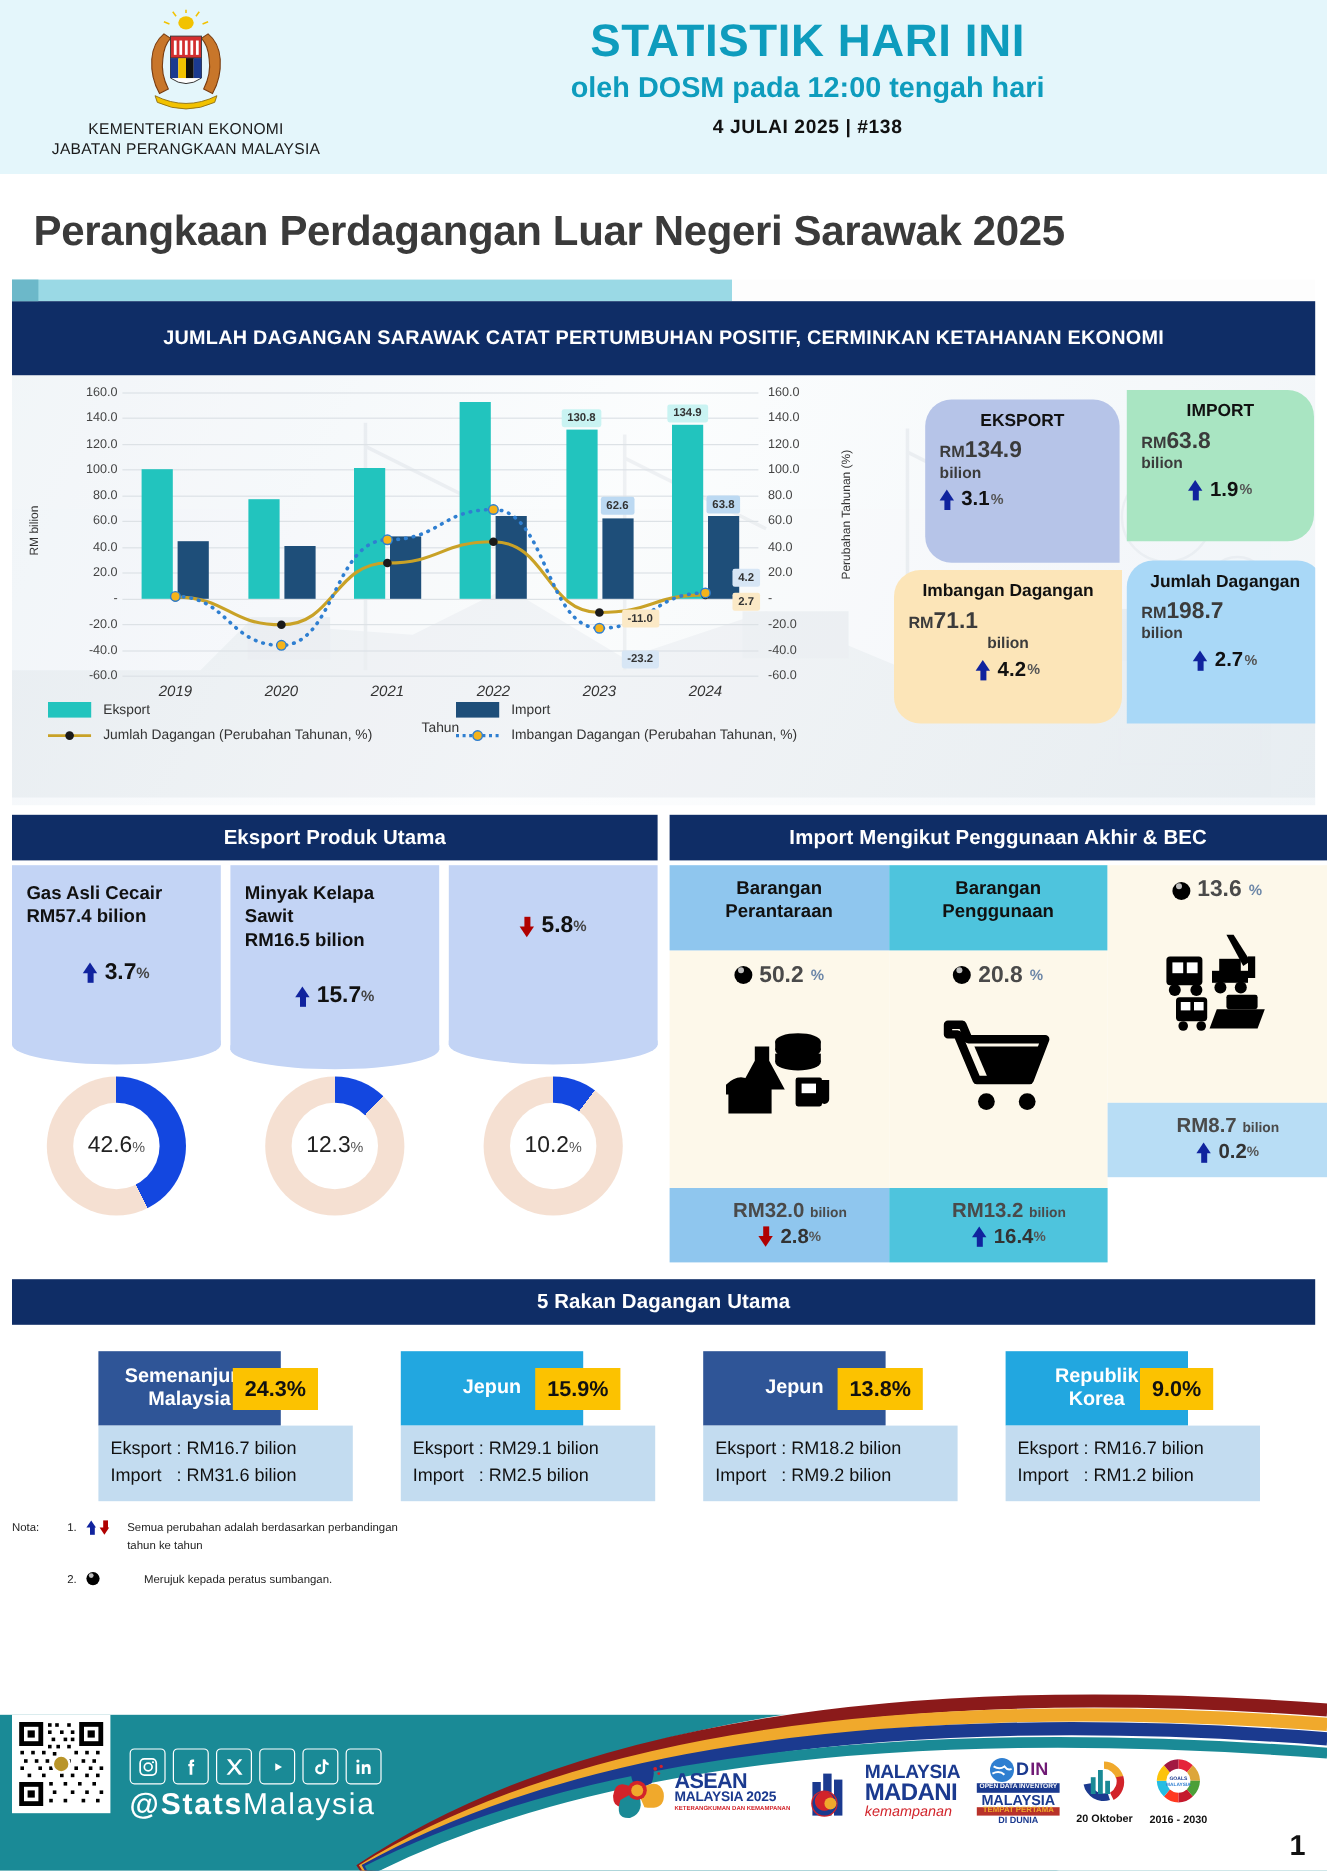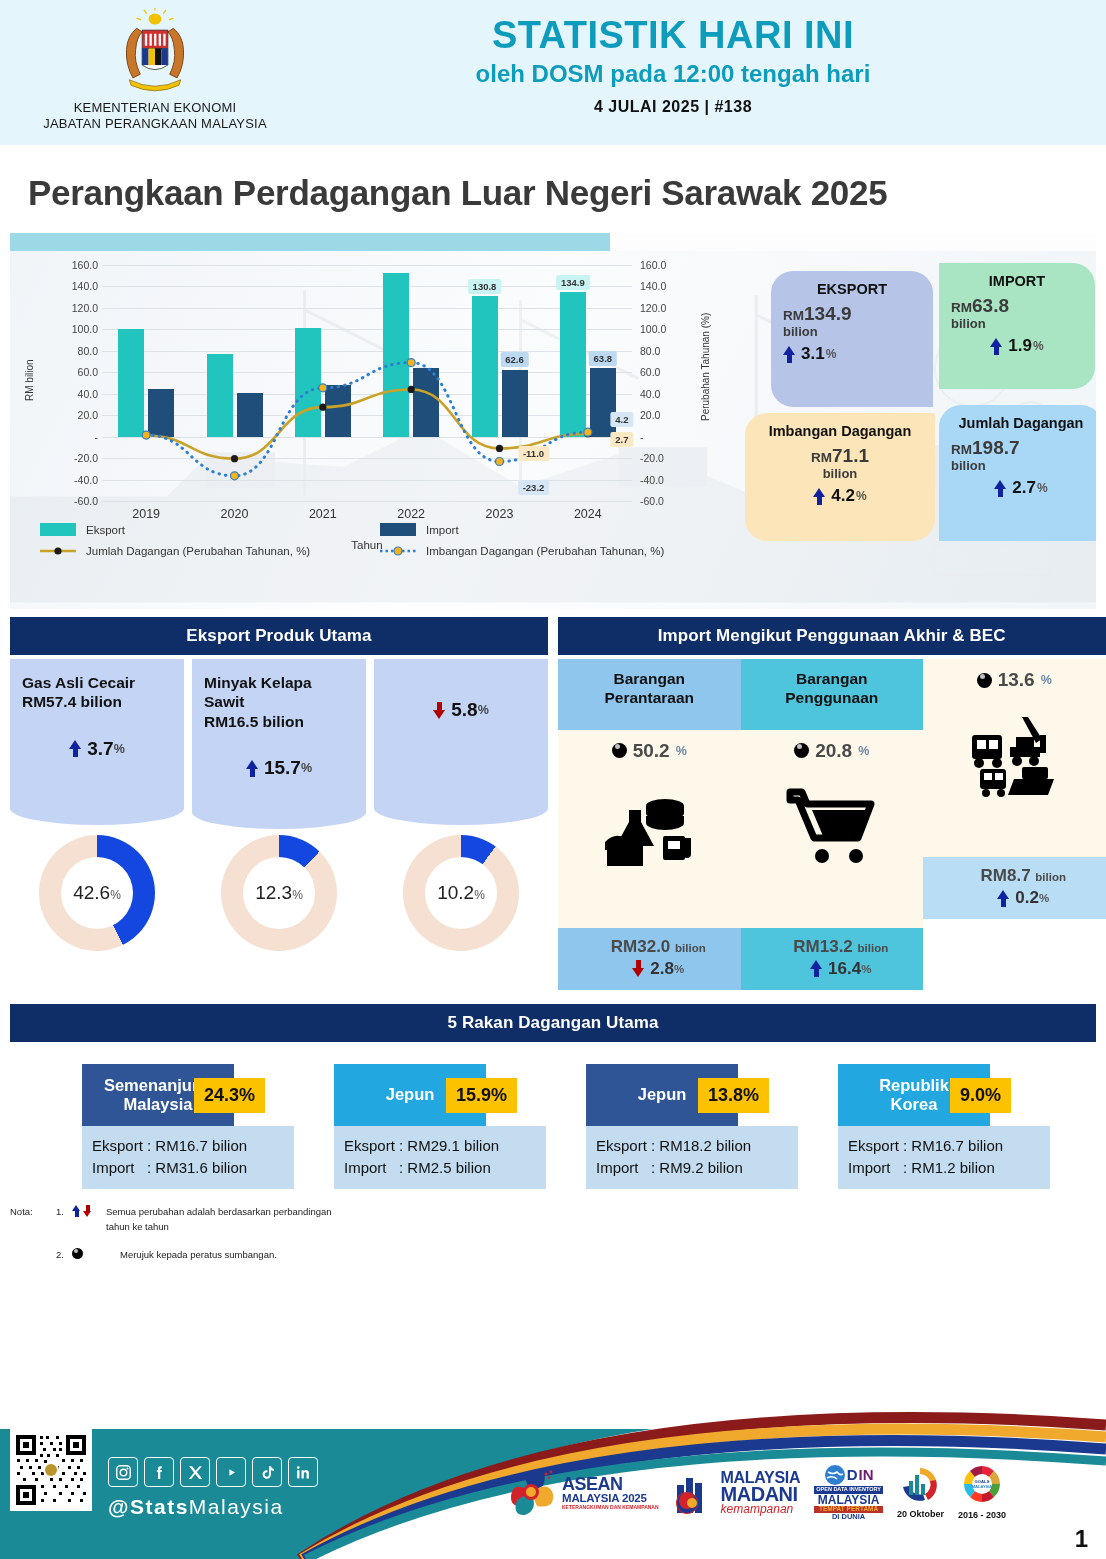--- a/index.html
+++ b/index.html
@@ -227,6 +227,10 @@
 
 <div class="chart-panel">
   <div class="tab-strip"></div>
+  <div class="banner">
+    <div class="banner-notch"></div>
+    <div class="banner-text">JUMLAH DAGANGAN SARAWAK CATAT PERTUMBUHAN POSITIF, CERMINKAN KETAHANAN EKONOMI</div>
+  </div>
 
   <div class="chart-body">
 

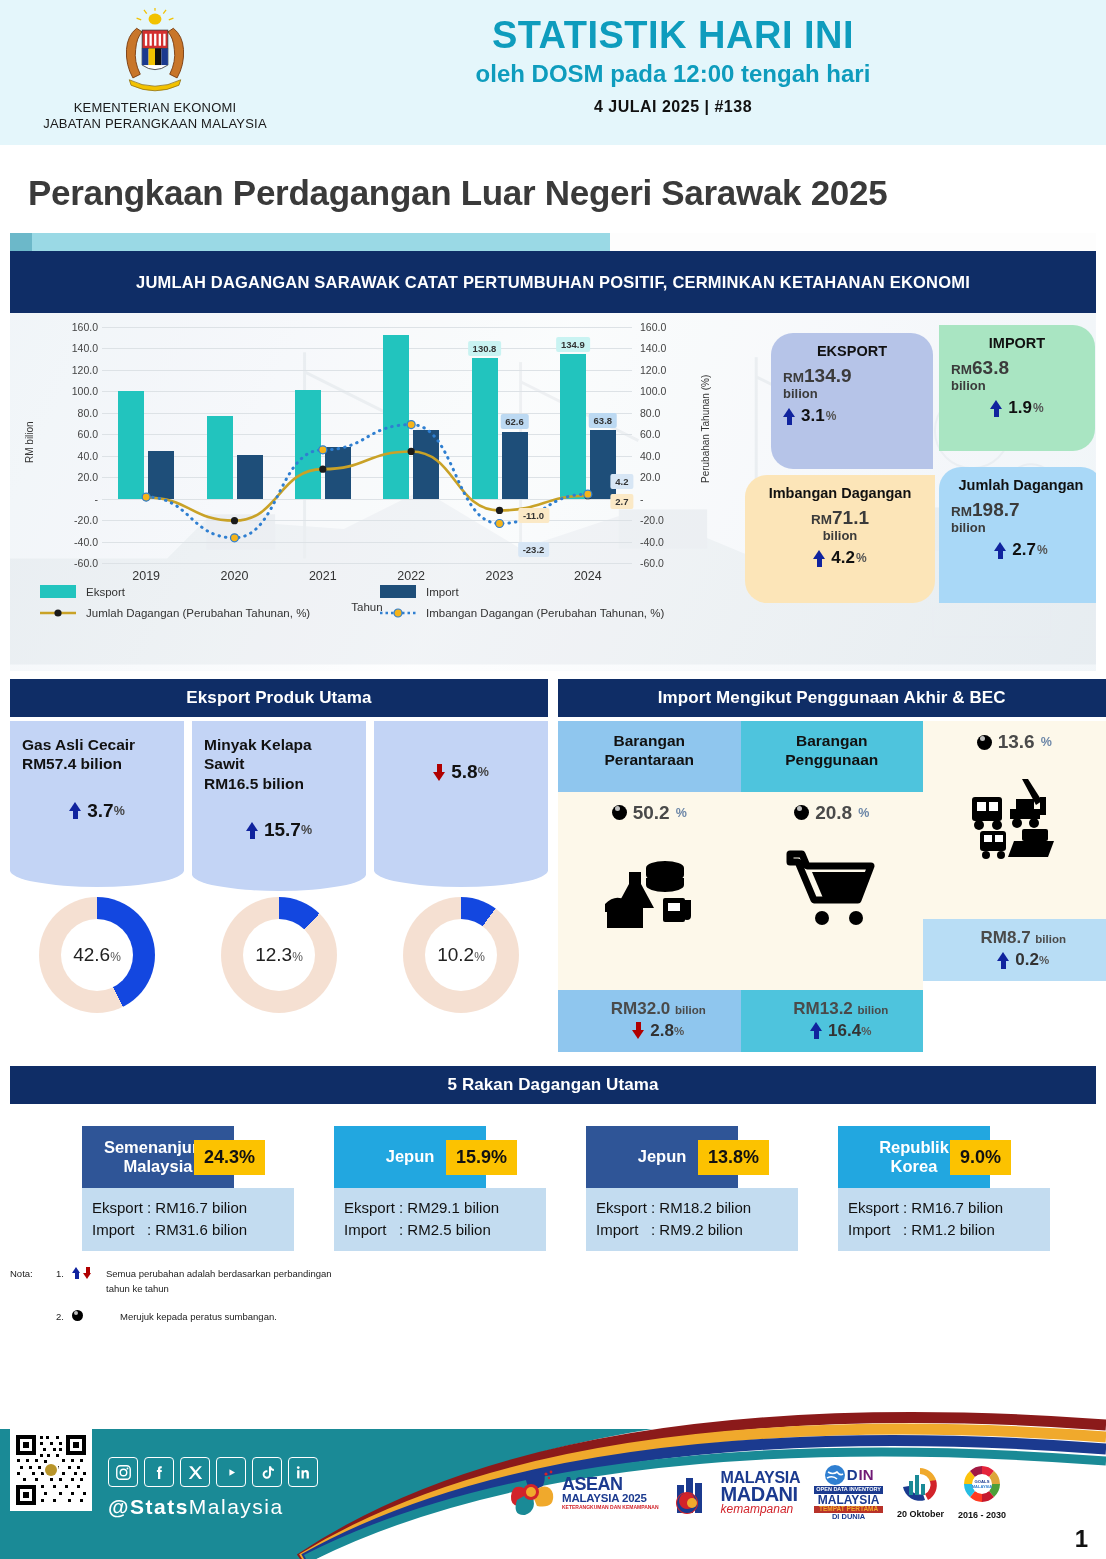--- a/index.html
+++ b/index.html
@@ -406,7 +406,7 @@
 
       <div class="kpi" style="left:0px; top:150px; width:190px; height:128px; background:#fce5b8; border-radius:22px 0 22px 22px;">
         <div class="kpi-t">Imbangan Dagangan</div>
-        <div class="kpi-v" style="text-align:center"><span class="rm">RM</span><span>71.1</span></div>
+        <div class="kpi-v" style=""><span class="rm">RM</span><span>71.1</span></div>
         <div class="kpi-u" style="text-align:center">bilion</div>
         <div class="kpi-d" style="justify-content:center">
           <span class="arrow-up"></span>

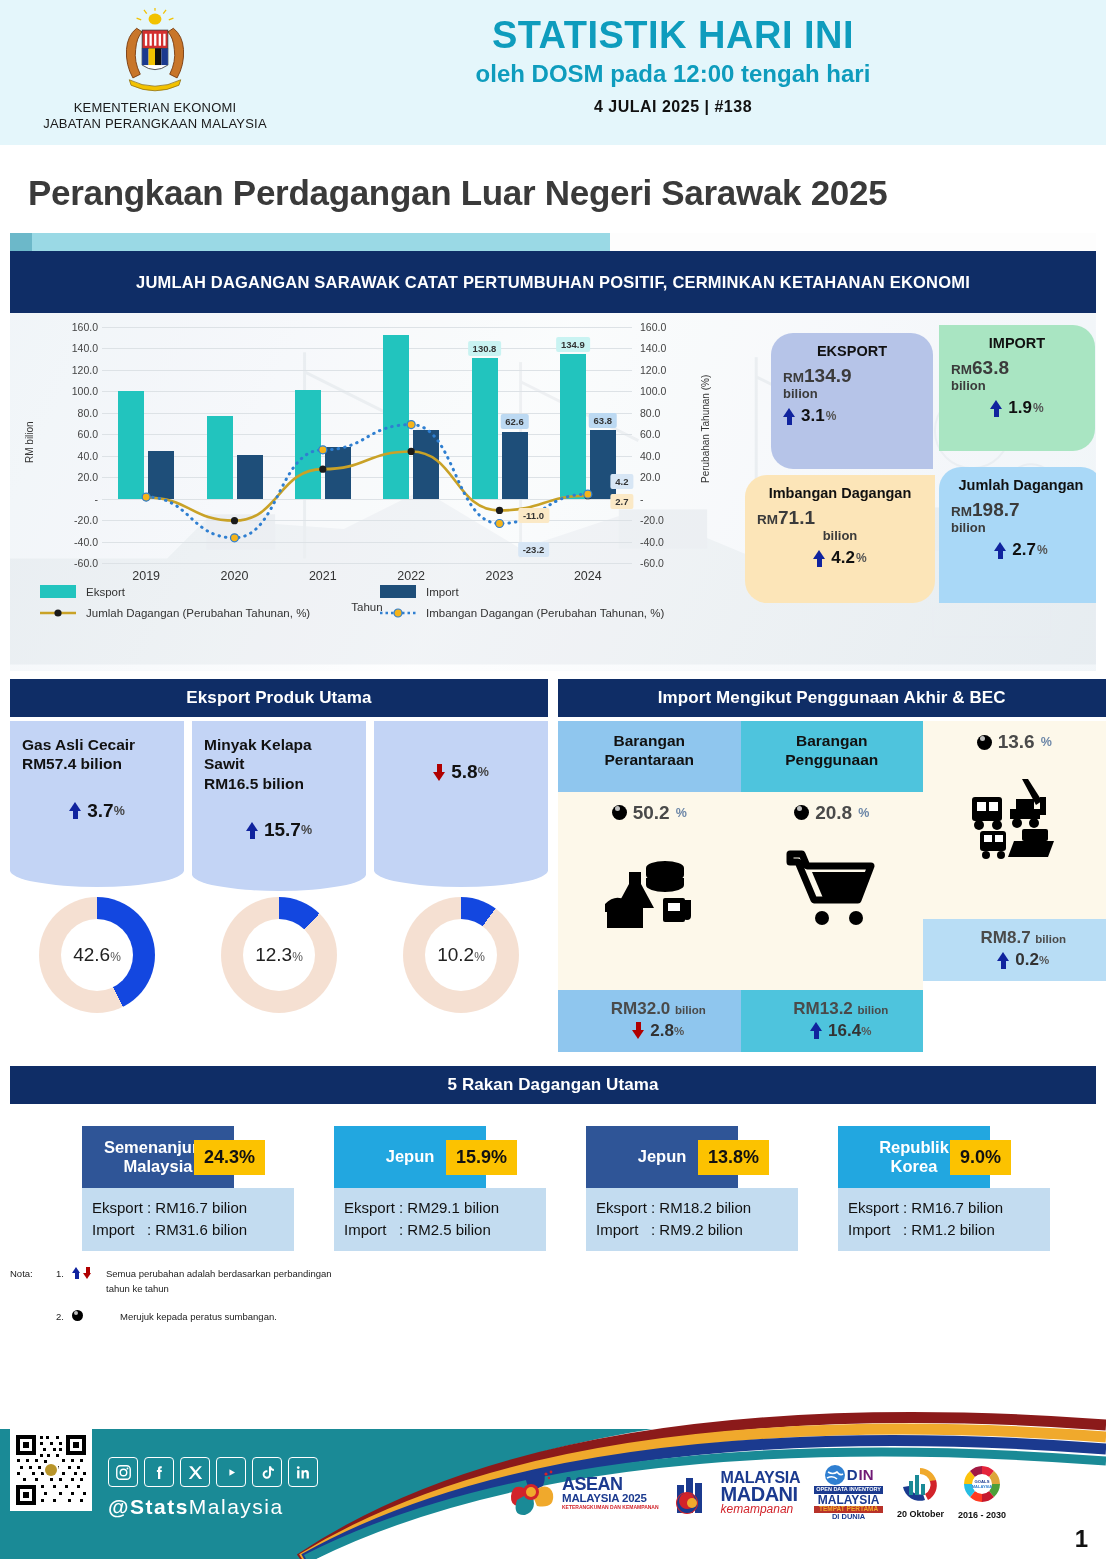--- a/index.html
+++ b/index.html
@@ -56,7 +56,7 @@
   .axis-title-r { position:absolute; left:690px; top:170px; font-size:10px; color:#333;
      transform:rotate(-90deg); transform-origin:left top; white-space:nowrap;}
   .xlabels { position:absolute; left:92px; top:256px; width:530px; height:18px; }
-  .xlab { position:absolute; font-size:12.5px; color:#333; transform:translateX(-50%); }
+  .xlab { position:absolute; font-size:12.5px; color:#333; transform:translateX(-50%);font-style:italic; }
   .xaxis-title { position:absolute; left:92px; top:288px; width:530px; text-align:center;
       font-size:11.5px; color:#333; }
 

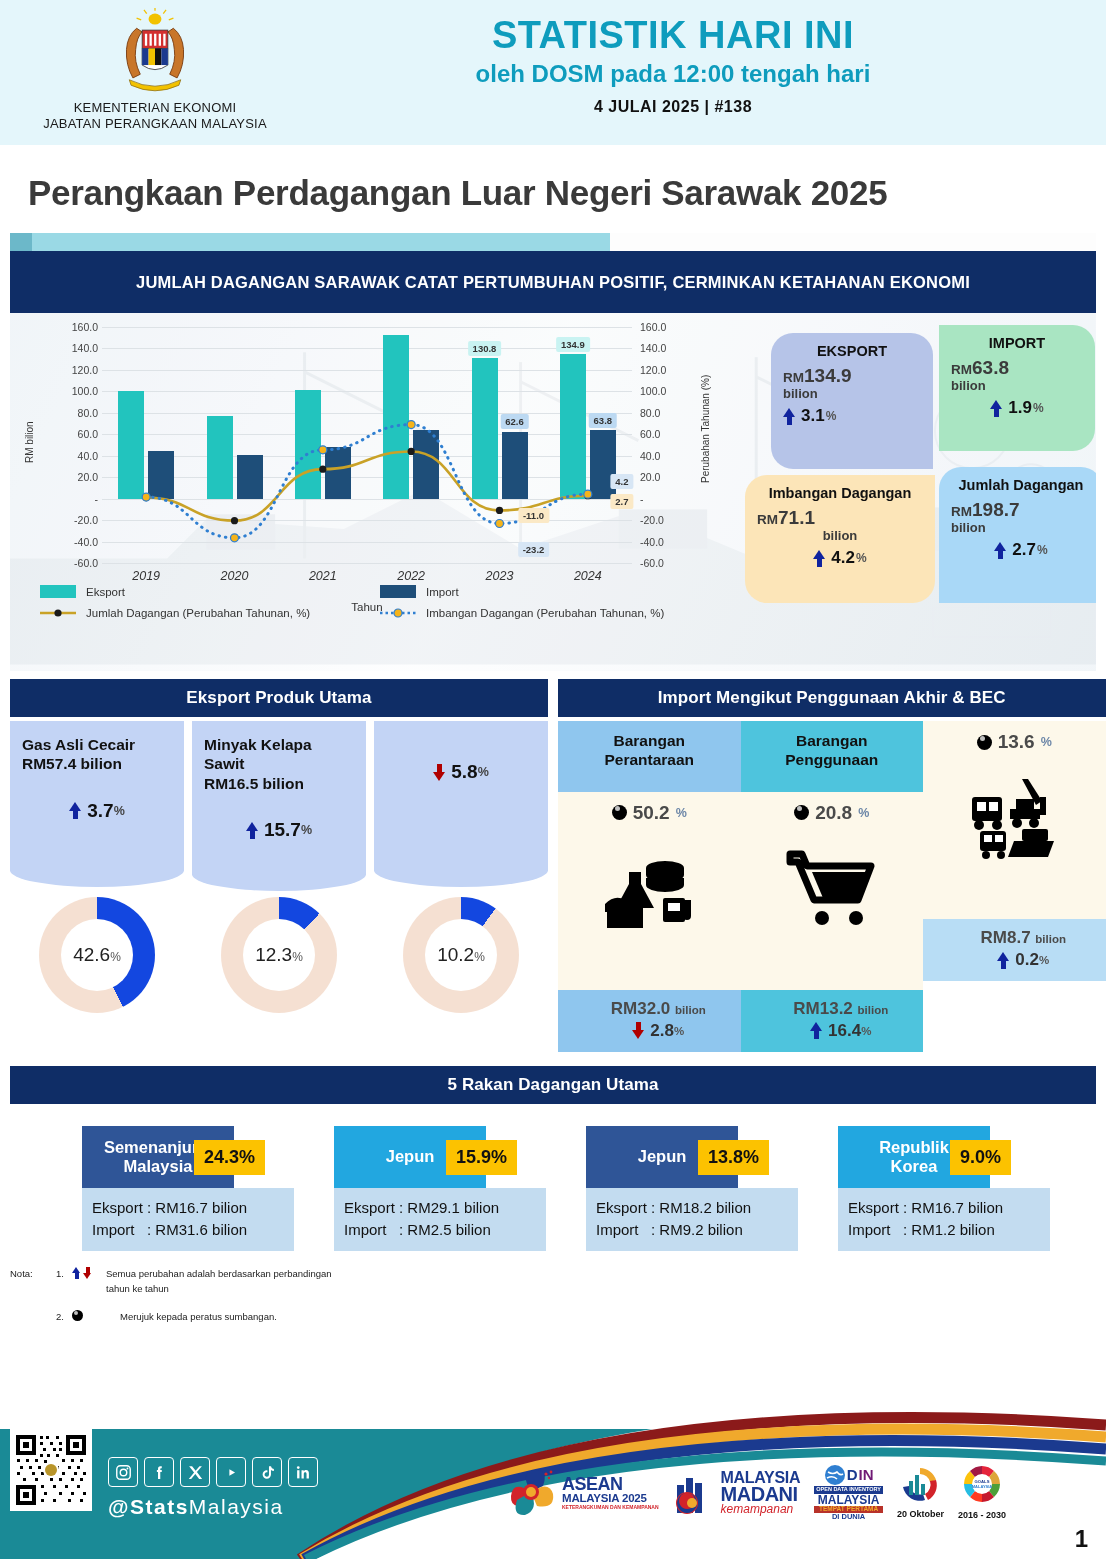--- a/index.html
+++ b/index.html
@@ -175,7 +175,7 @@
   .social { position:absolute; left:108px; bottom:72px; display:flex; gap:6px; }
   .sbox { width:30px; height:30px; border:1.6px solid #fff; border-radius:4px; display:flex;
     align-items:center; justify-content:center; color:#fff; }
-  .handle { position:absolute; left:108px; bottom:40px; color:#fff; font-size:21px; letter-spacing:1.5px; }
+  .handle { position:absolute; left:108px; bottom:40px; color:#fff; font-size:25px; letter-spacing:1.5px; }
   .handle b { font-weight:bold; }
   .logos { position:absolute; left:505px; bottom:38px; display:flex; align-items:center; gap:14px; }
   .pageno { position:absolute; right:18px; bottom:6px; font-size:24px; font-weight:bold; color:#111; }

